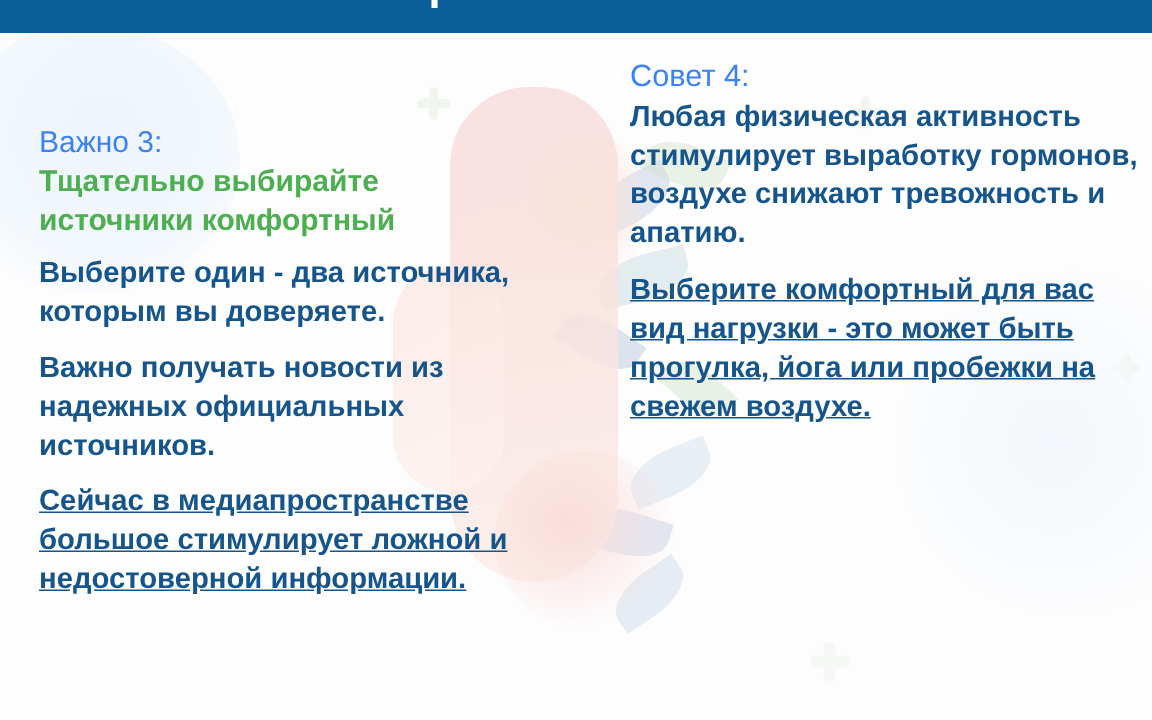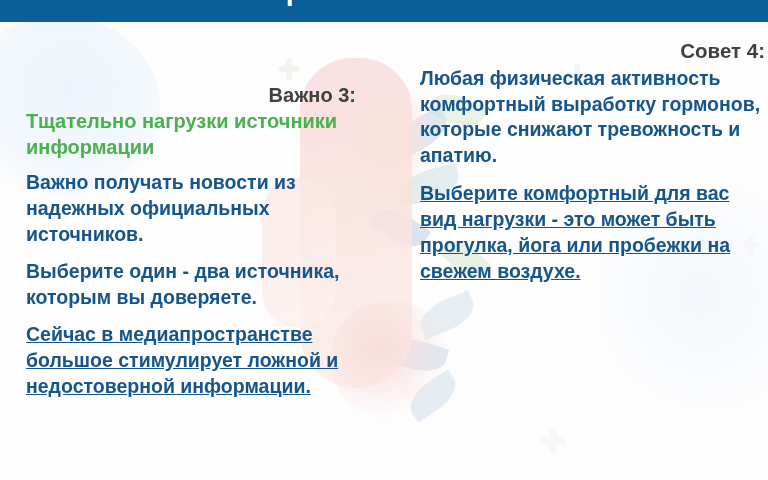--- a/index.html
+++ b/index.html
@@ -99,12 +99,11 @@
   #col-right { left:420px; top:38px;  width:345px; }
 
   .tip-label {
-    color:#404040;
+    color:#3b82f6;
     font-size:20px;
-    font-weight:bold;
+    font-weight:normal;
     line-height:1.30;
     margin-bottom:1px;
-    text-align:right;
   }
   .tip-heading {
     color:#4caf50;

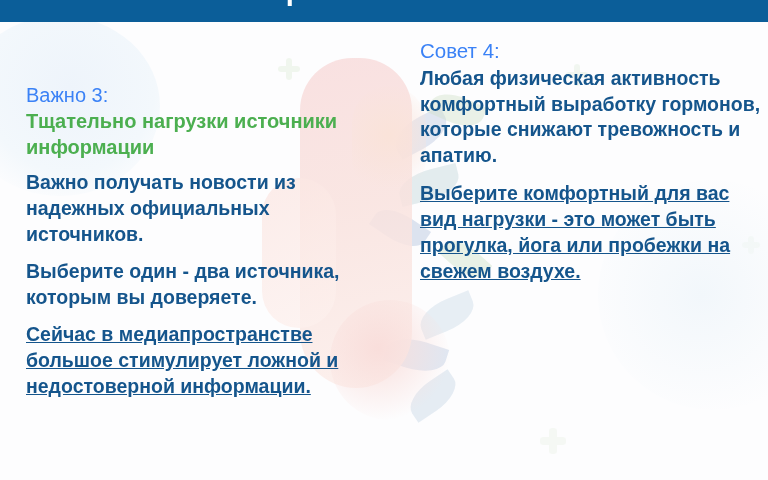--- a/index.html
+++ b/index.html
@@ -168,7 +168,7 @@
 
   <div class="column" id="col-right">
     <div class="tip-label">Совет 4:</div>
-    <div class="tip-body">Любая физическая активность комфортный выработку гормонов, которые снижают тревожность и апатию.</div>
+    <div class="tip-body">Любая физическая активность стимулирует выработку гормонов, воздухе снижают тревожность и апатию.</div>
     <div class="tip-body">Выберите комфортный для вас вид нагрузки - это может быть прогулка, йога или пробежки на свежем воздухе.</div>
   </div>
 

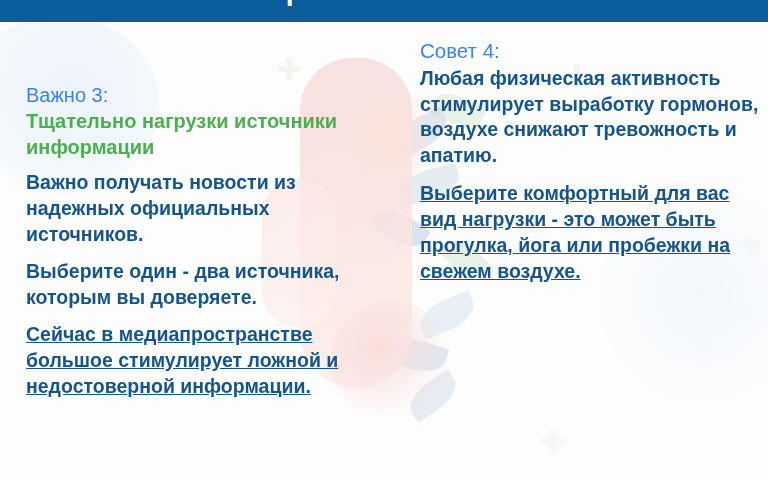--- a/index.html
+++ b/index.html
@@ -160,7 +160,7 @@
 
   <div class="column" id="col-left">
     <div class="tip-label">Важно 3:</div>
-    <div class="tip-heading">Тщательно нагрузки источники информации</div>
+    <div class="tip-heading">Тщательно выбирайте источники комфортный</div>
     <div class="tip-body">Важно получать новости из надежных официальных источников.</div>
     <div class="tip-body">Выберите один - два источника, которым вы доверяете.</div>
     <div class="tip-body">Сейчас в медиапространстве большое стимулирует ложной и недостоверной информации.</div>

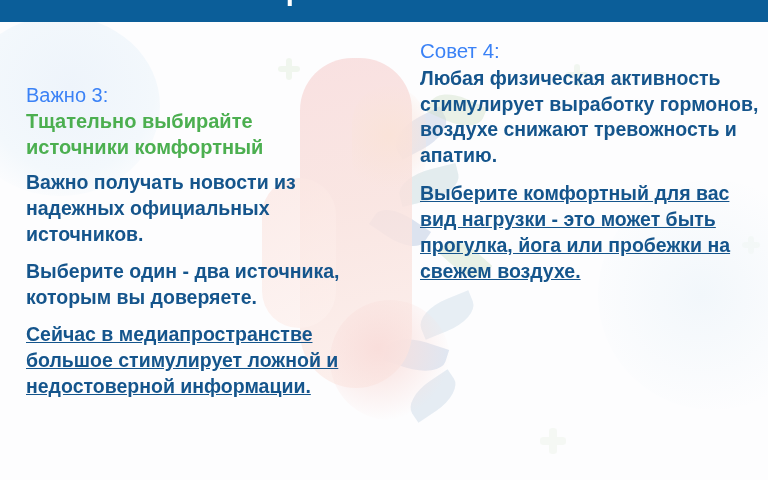--- a/index.html
+++ b/index.html
@@ -161,8 +161,8 @@
   <div class="column" id="col-left">
     <div class="tip-label">Важно 3:</div>
     <div class="tip-heading">Тщательно выбирайте источники комфортный</div>
+    <div class="tip-body">Выберите один - два источника, которым вы доверяете.</div>
     <div class="tip-body">Важно получать новости из надежных официальных источников.</div>
-    <div class="tip-body">Выберите один - два источника, которым вы доверяете.</div>
     <div class="tip-body">Сейчас в медиапространстве большое стимулирует ложной и недостоверной информации.</div>
   </div>
 

